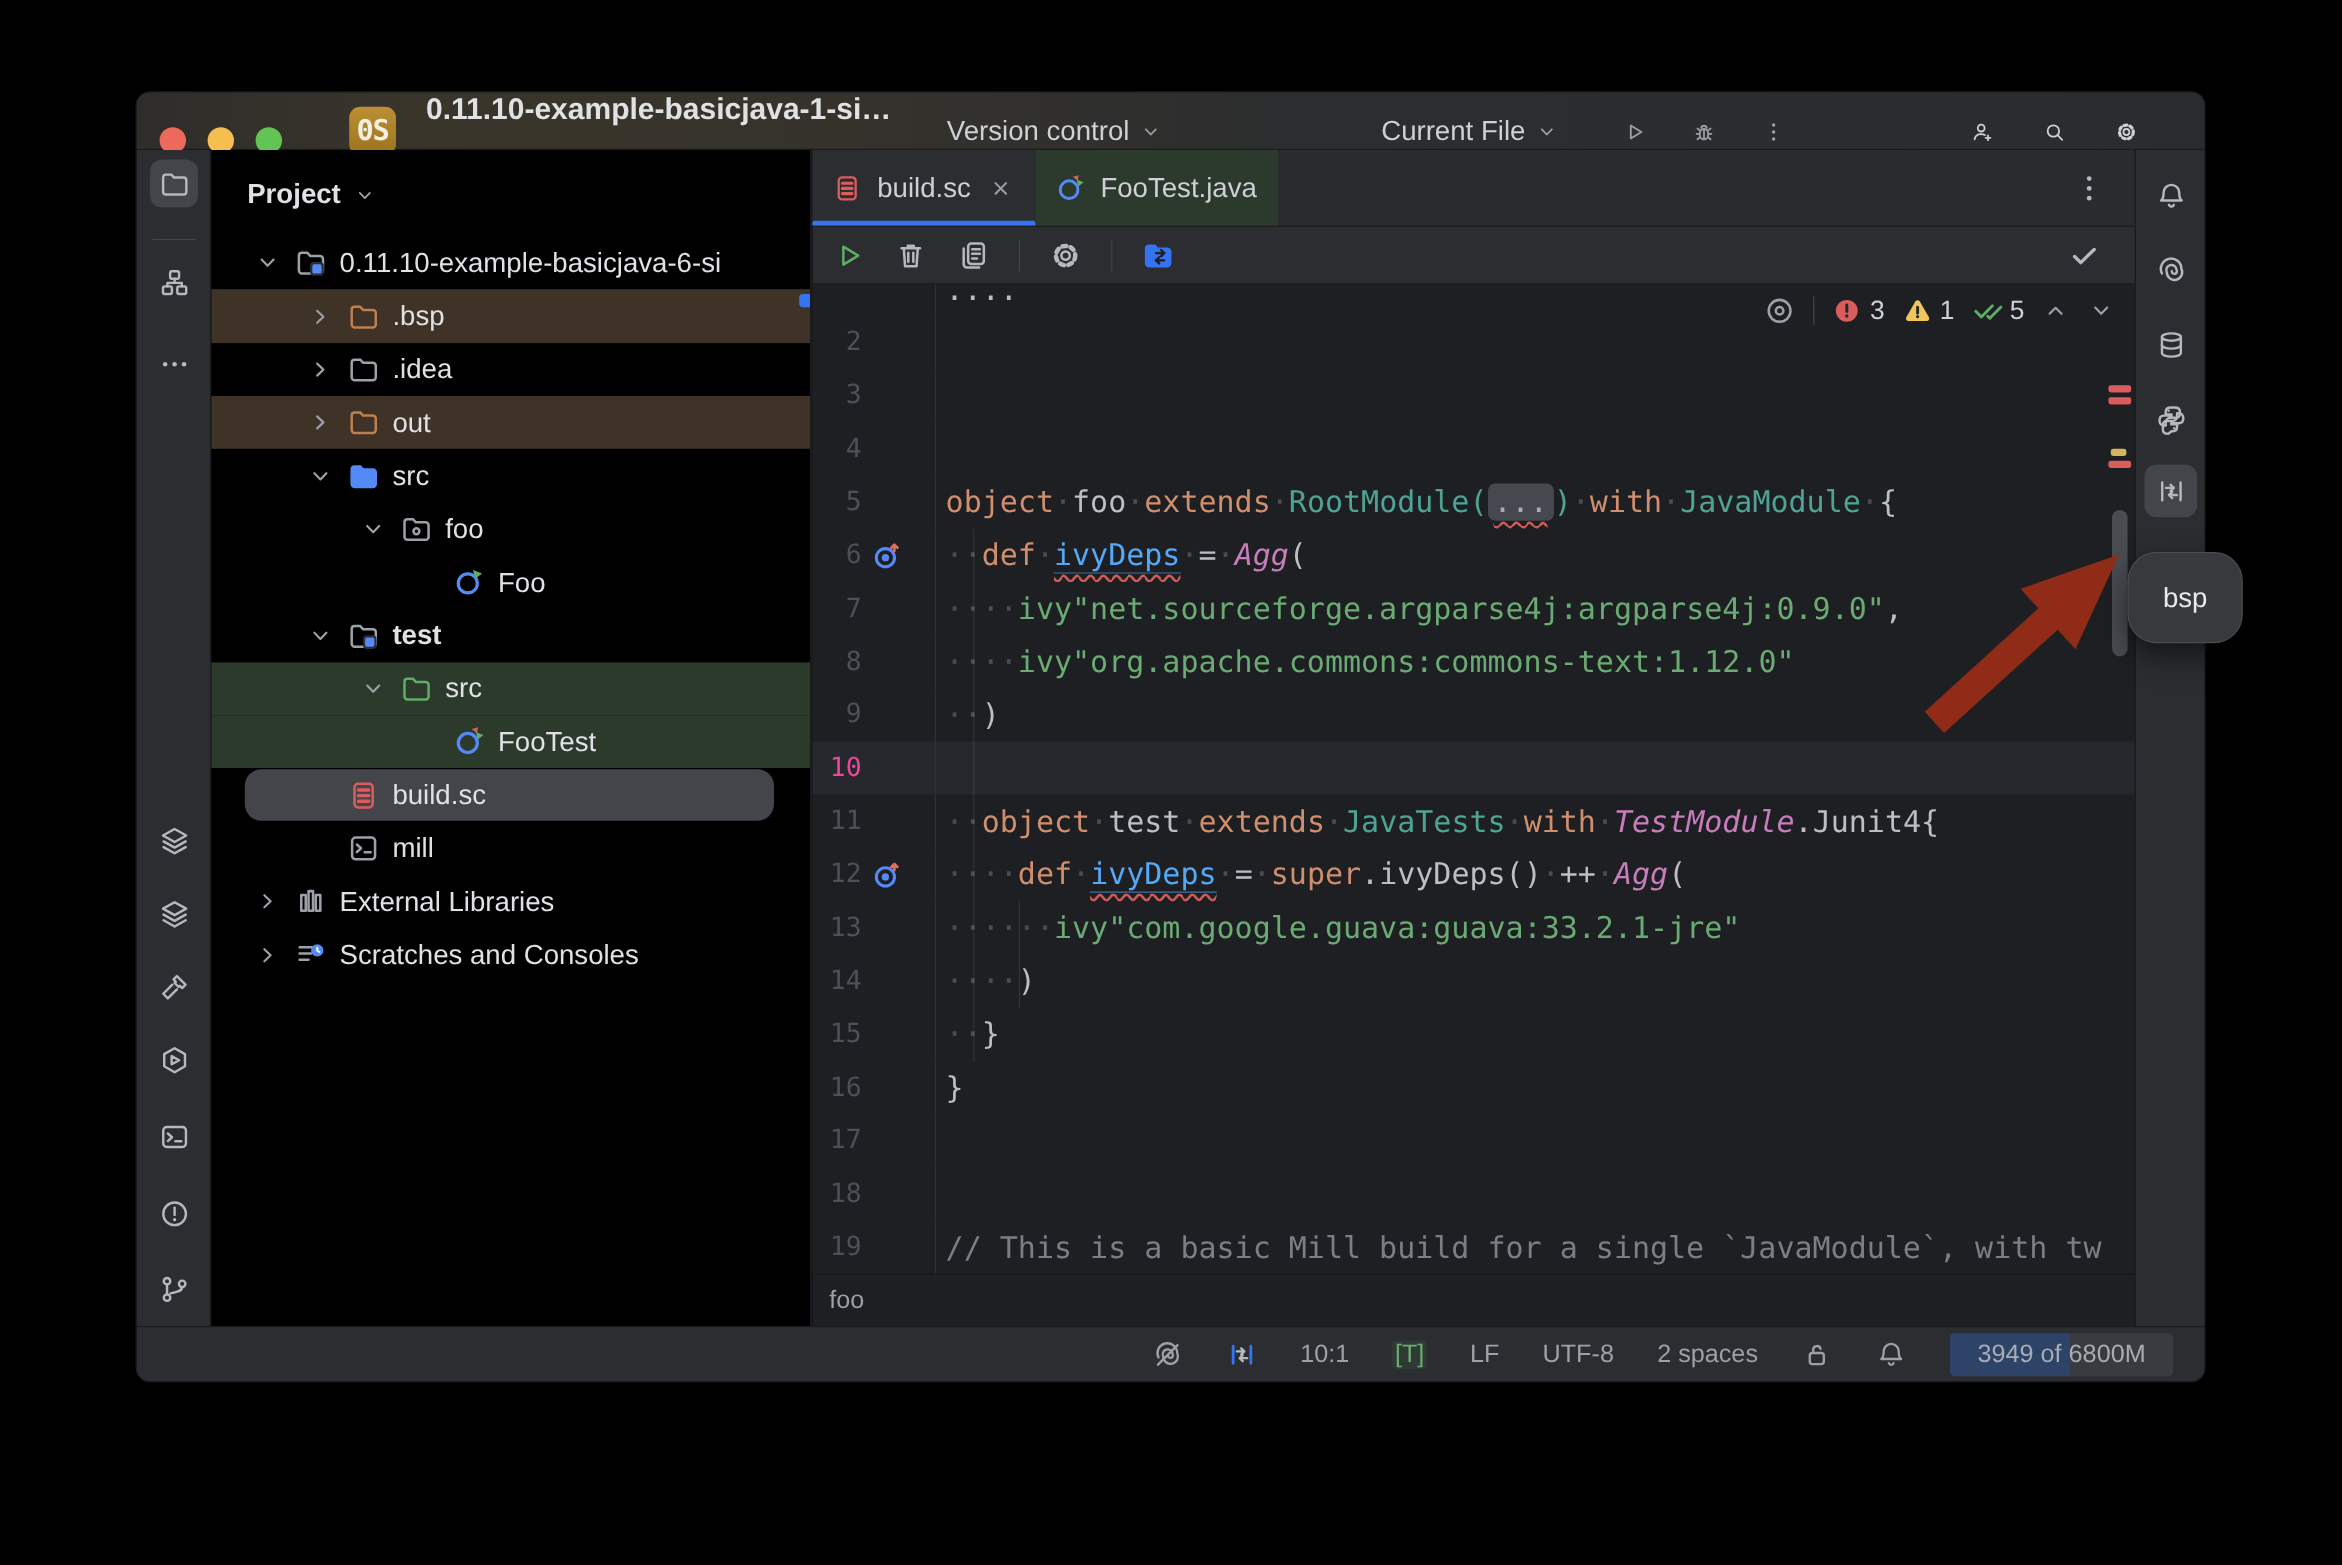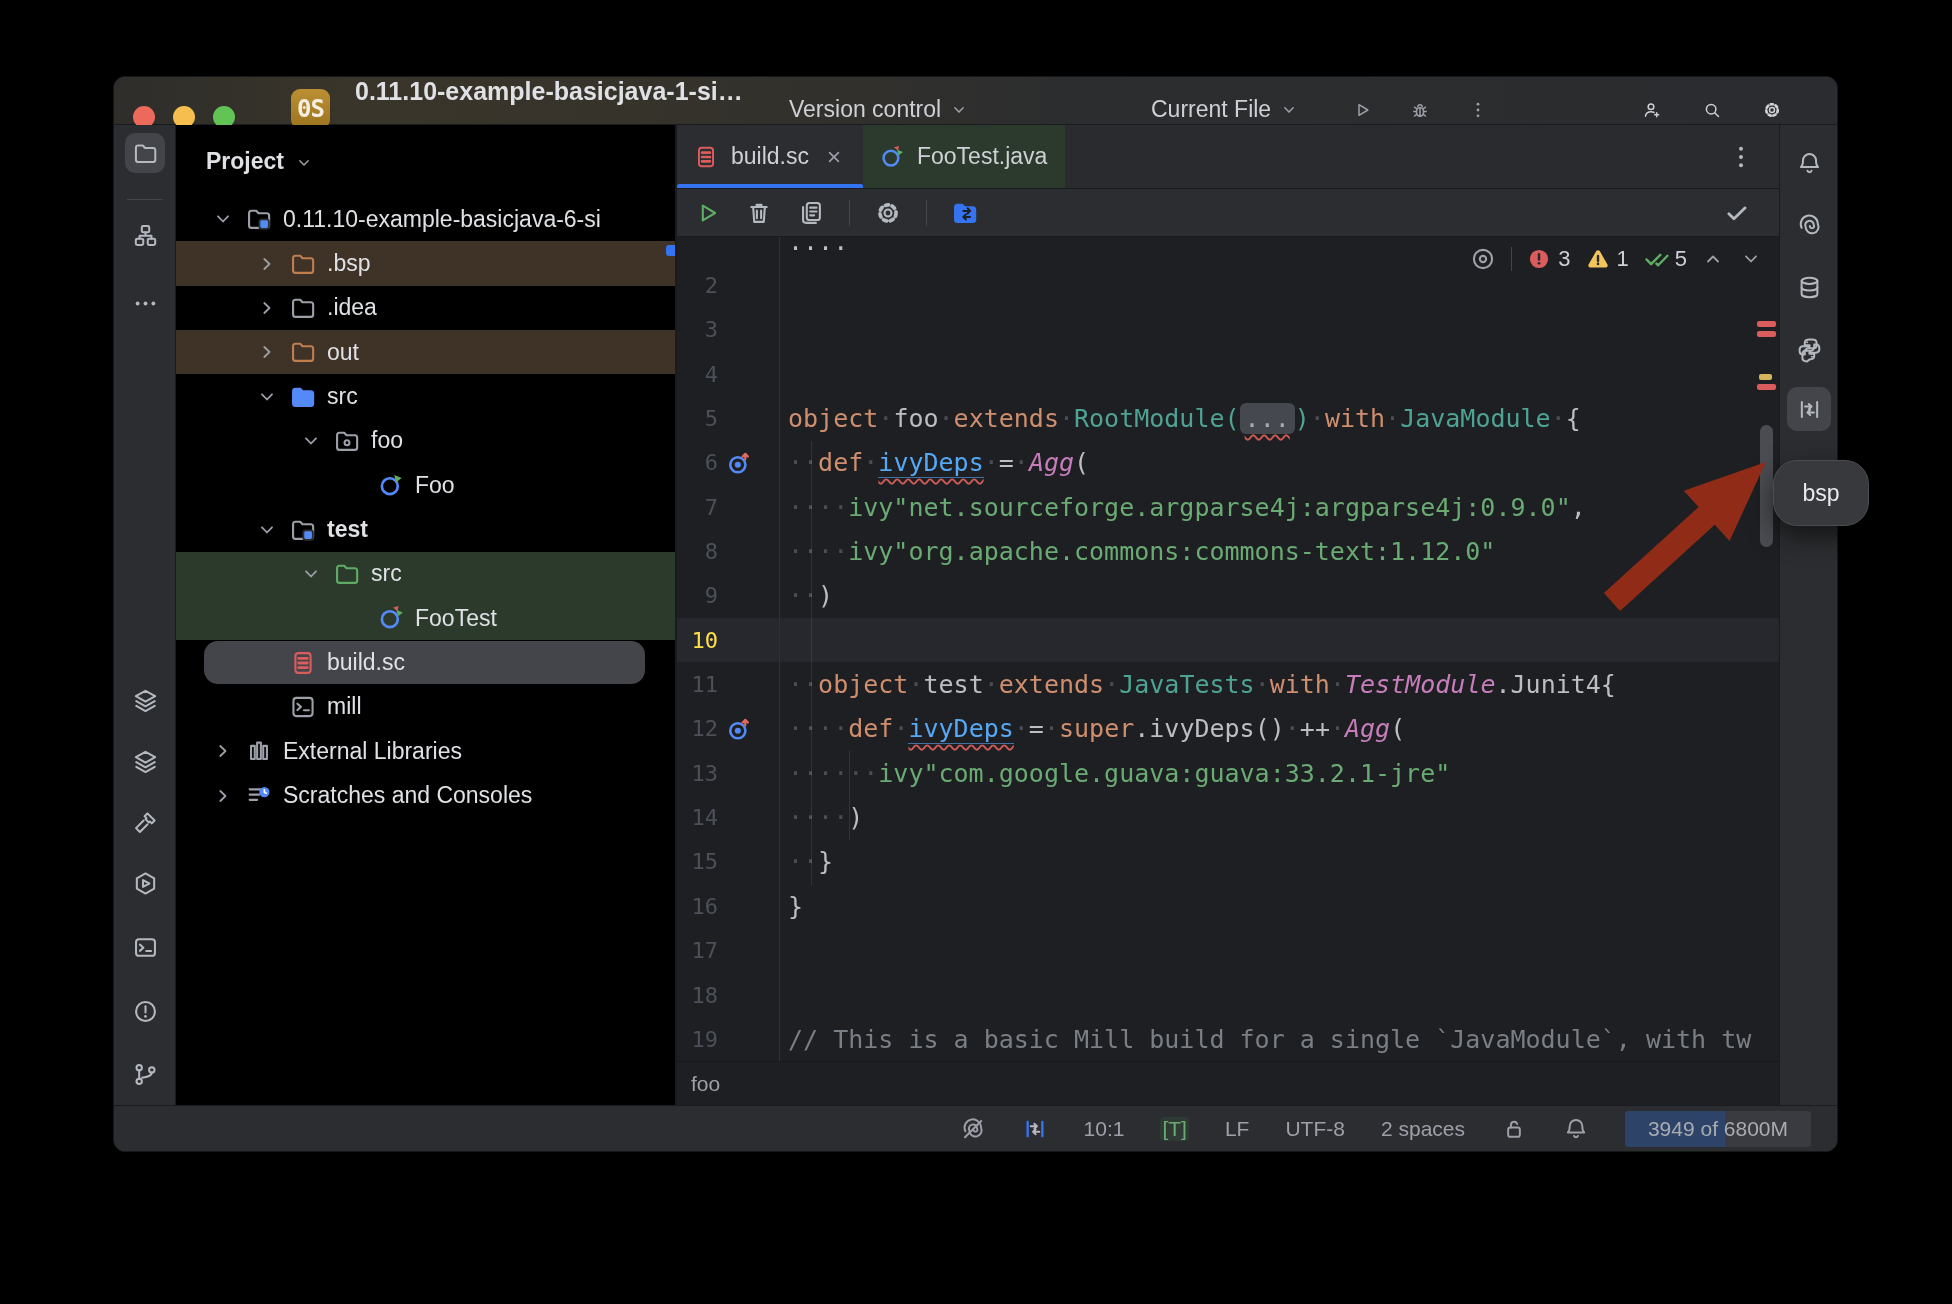--- a/index.html
+++ b/index.html
@@ -134,7 +134,7 @@
   .memtxt { position:relative; color:#A8ABB2; }
 
   
-  .tooltip { position:absolute; left:1773px; top:460px; width:96px; height:66px;
+  .tooltip { position:absolute; left:1773px; top:460px; width:96px; height:76px;
     background:#37393D; border:1px solid #4A4C50; border-radius:24px;
     display:flex; align-items:center; justify-content:center;
     color:#E8EAED; font-size:23px; box-shadow:0 10px 26px rgba(0,0,0,.55); z-index:40; }

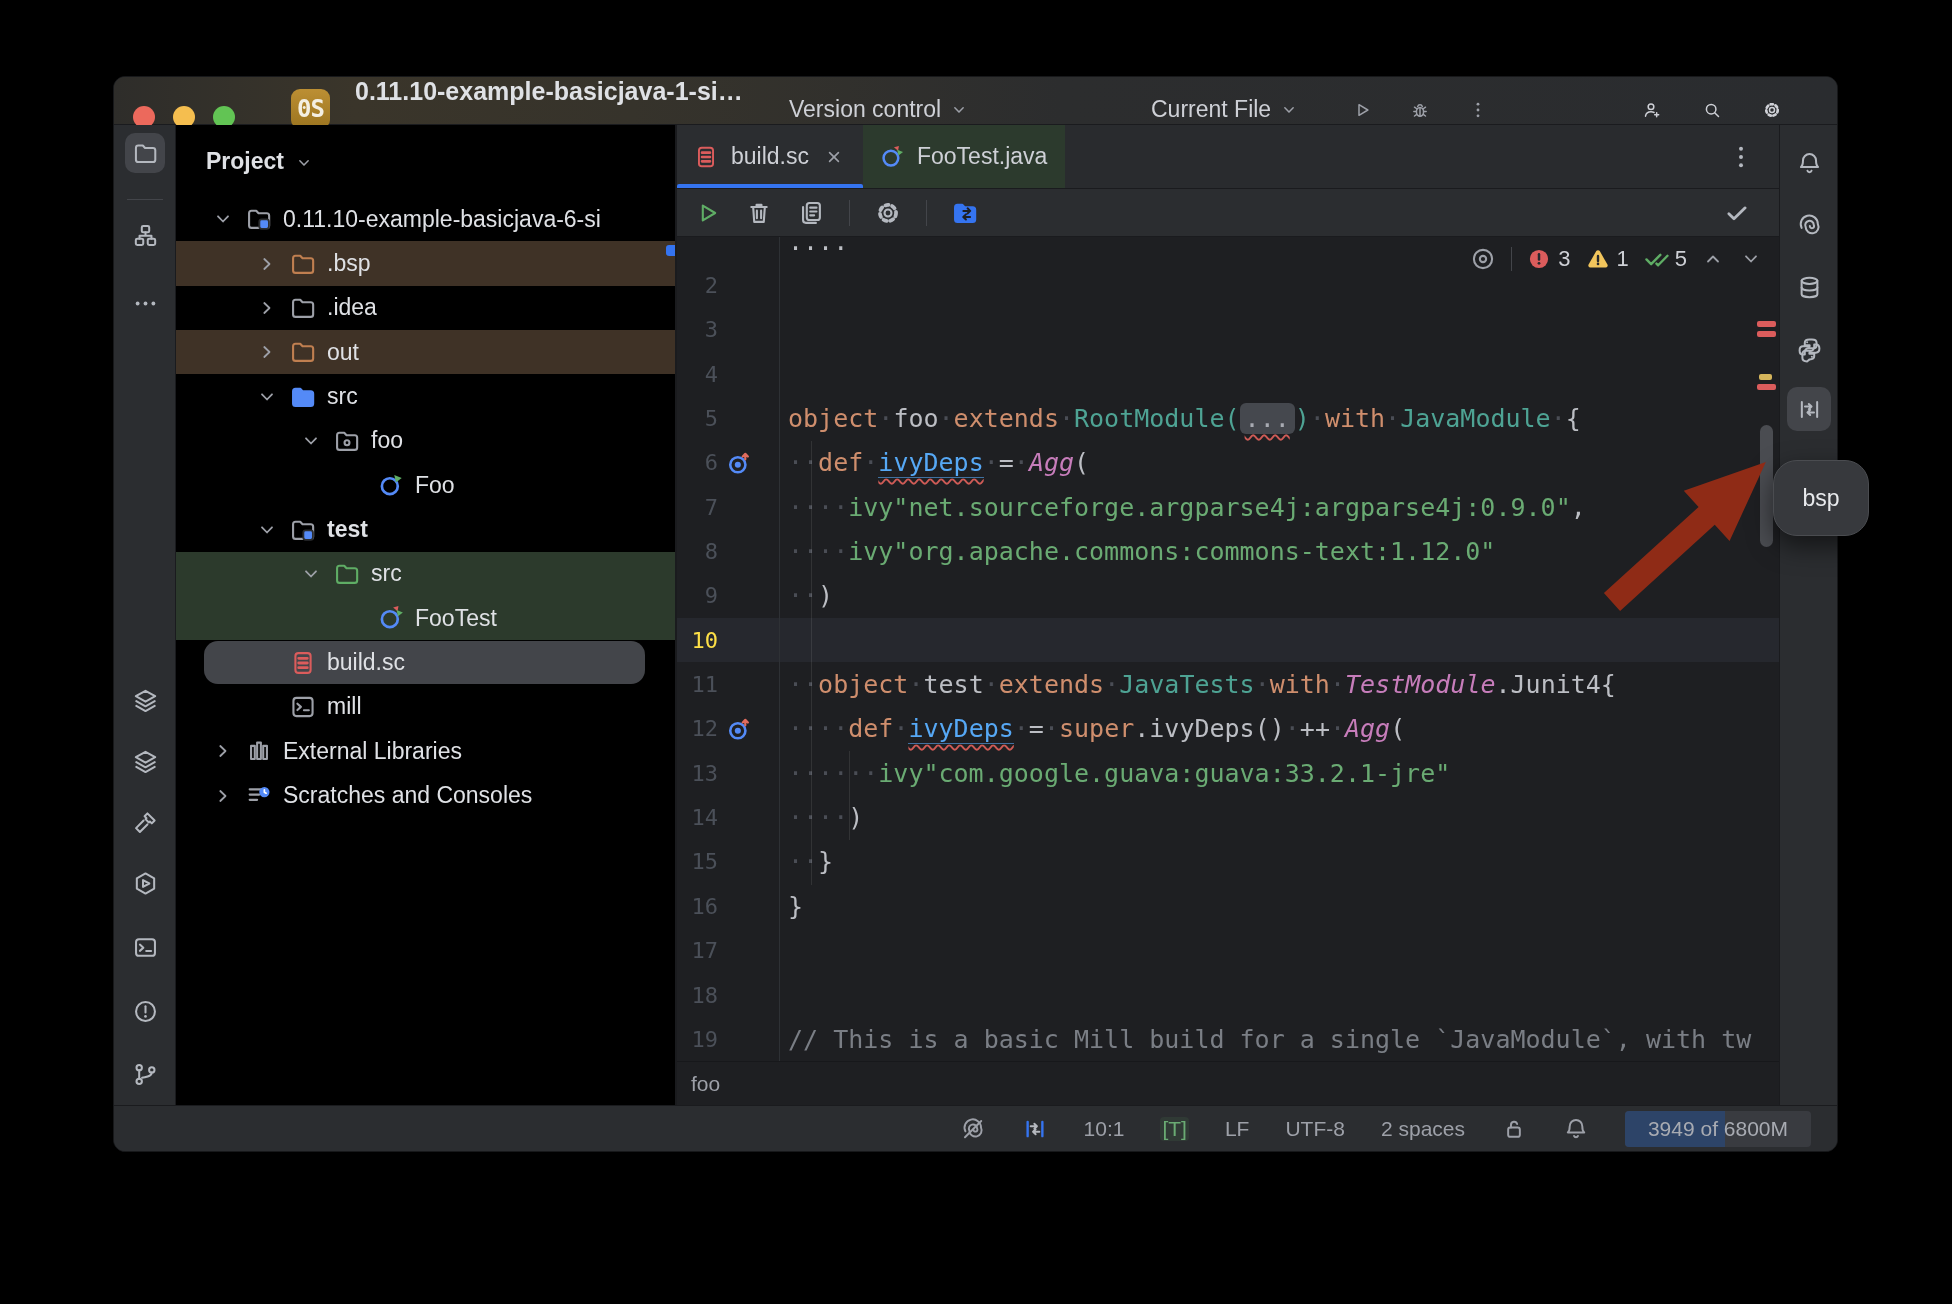--- a/index.html
+++ b/index.html
@@ -91,7 +91,7 @@
   .crow { height:44.35px; display:flex; align-items:center; }
   .crow.cur { background:#26282E; }
   .ln { flex:none; width:41px; text-align:right; color:#4B5059; font-size:22px; }
-  .crow.cur .ln { color:#fde047; }
+  .crow.cur .ln { color:#ec4899; }
   .gut { flex:none; width:62px; height:100%; border-right:1px solid #2E3135;
     position:relative; }
   .gmark { position:absolute; left:7px; top:8px; width:28px; height:28px; }

